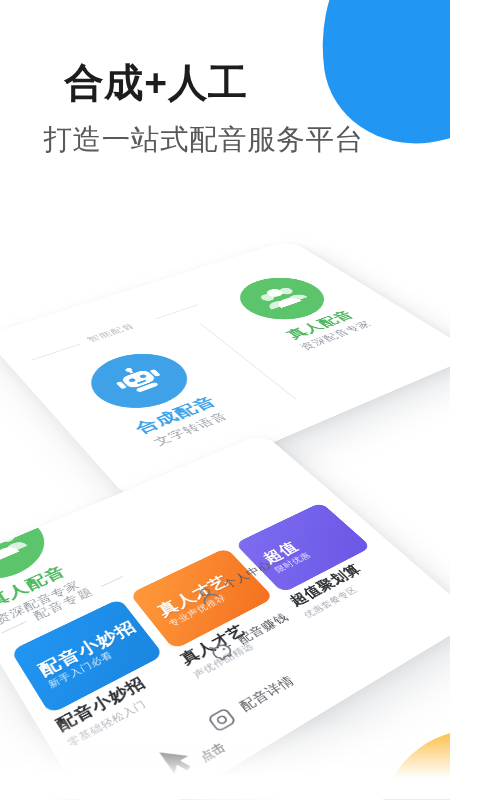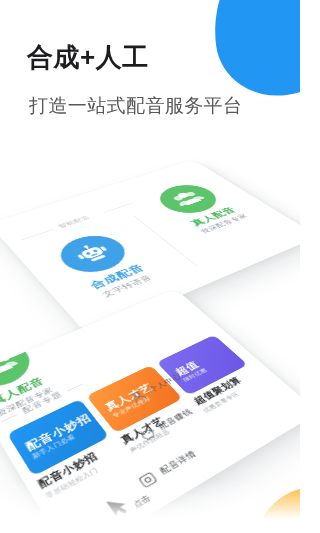--- a/index.html
+++ b/index.html
@@ -48,7 +48,7 @@
   
   .headline {
     position: absolute;
-    left: 27px;
+    left: 43px;
     top: 42px;
     font-size: 26px;
     line-height: 30px;
@@ -56,6 +56,7 @@
     color: #1d1d1f;
     letter-spacing: 0.5px;
     white-space: nowrap;
+    font-family: Liberation Mono, monospace;
   }
   .subhead {
     position: absolute;

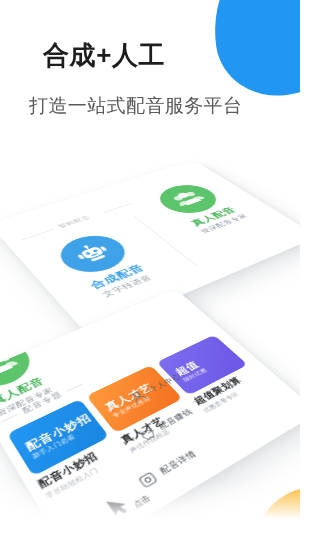--- a/index.html
+++ b/index.html
@@ -61,7 +61,7 @@
   .subhead {
     position: absolute;
     left: 29px;
-    top: 94px;
+    top: 82px;
     font-size: 19px;
     line-height: 24px;
     color: #58595b;

